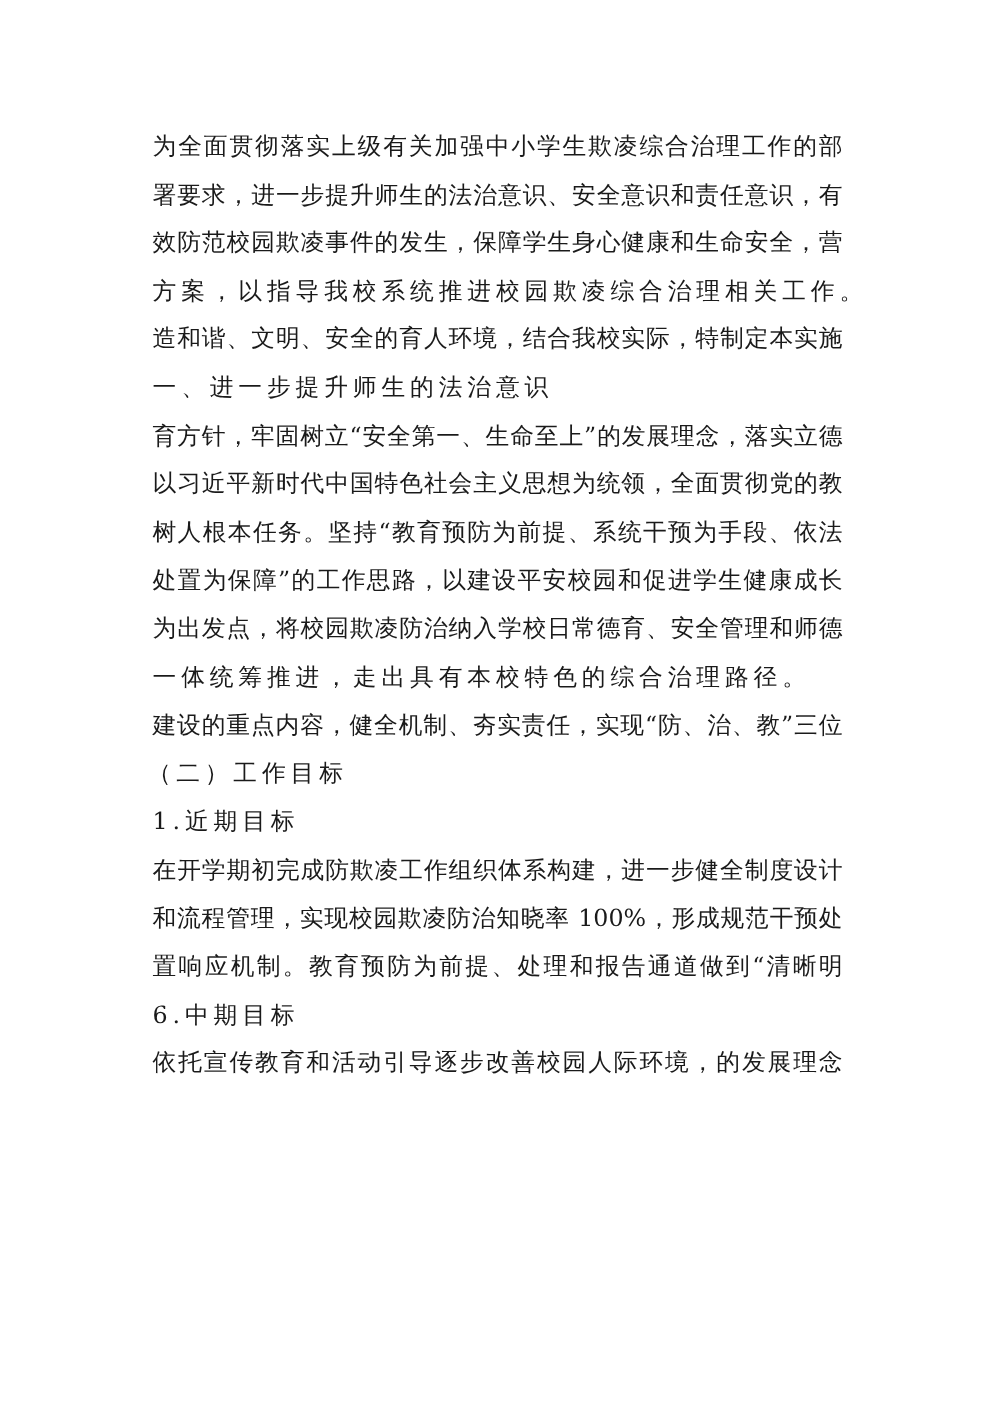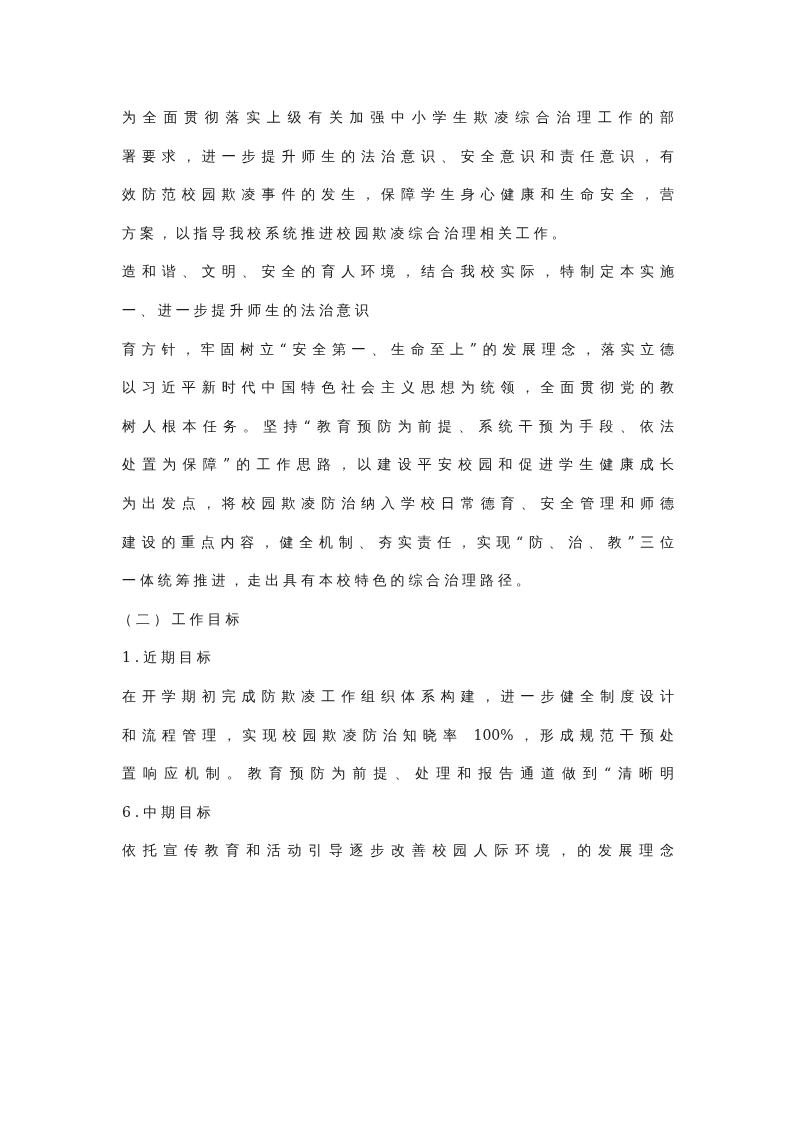--- a/index.html
+++ b/index.html
@@ -24,7 +24,7 @@
     .line {
       height: 38.6px;
       line-height: 38.6px;
-      font-size: 14px;
+      font-size: 19px;
       white-space: nowrap;
       letter-spacing: 3.9px;
     }

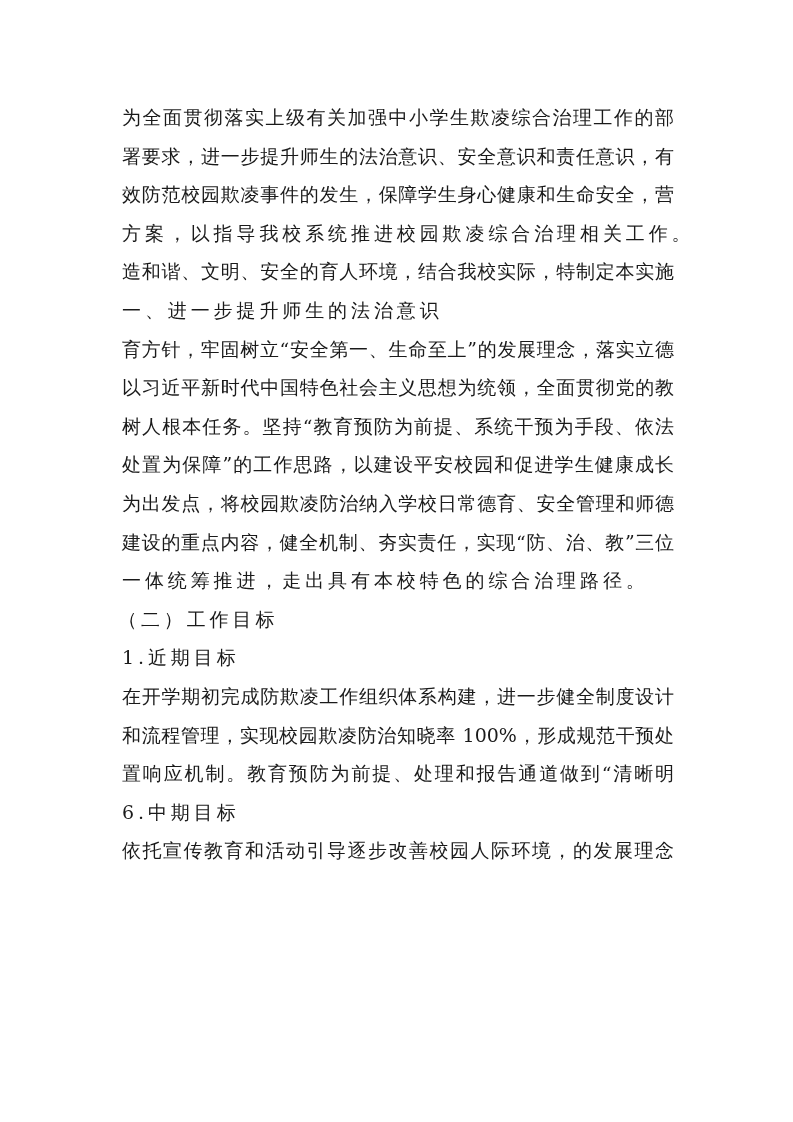--- a/index.html
+++ b/index.html
@@ -58,8 +58,8 @@
     <div class="line justify">树人根本任务。坚持“教育预防为前提、系统干预为手段、依法</div>
     <div class="line justify">处置为保障”的工作思路，以建设平安校园和促进学生健康成长</div>
     <div class="line justify">为出发点，将校园欺凌防治纳入学校日常德育、安全管理和师德</div>
+    <div class="line">一体统筹推进，走出具有本校特色的综合治理路径。</div>
     <div class="line justify">建设的重点内容，健全机制、夯实责任，实现“防、治、教”三位</div>
-    <div class="line">一体统筹推进，走出具有本校特色的综合治理路径。</div>
   </div>
 
   <div class="line indent-paren">（二）工作目标</div>

